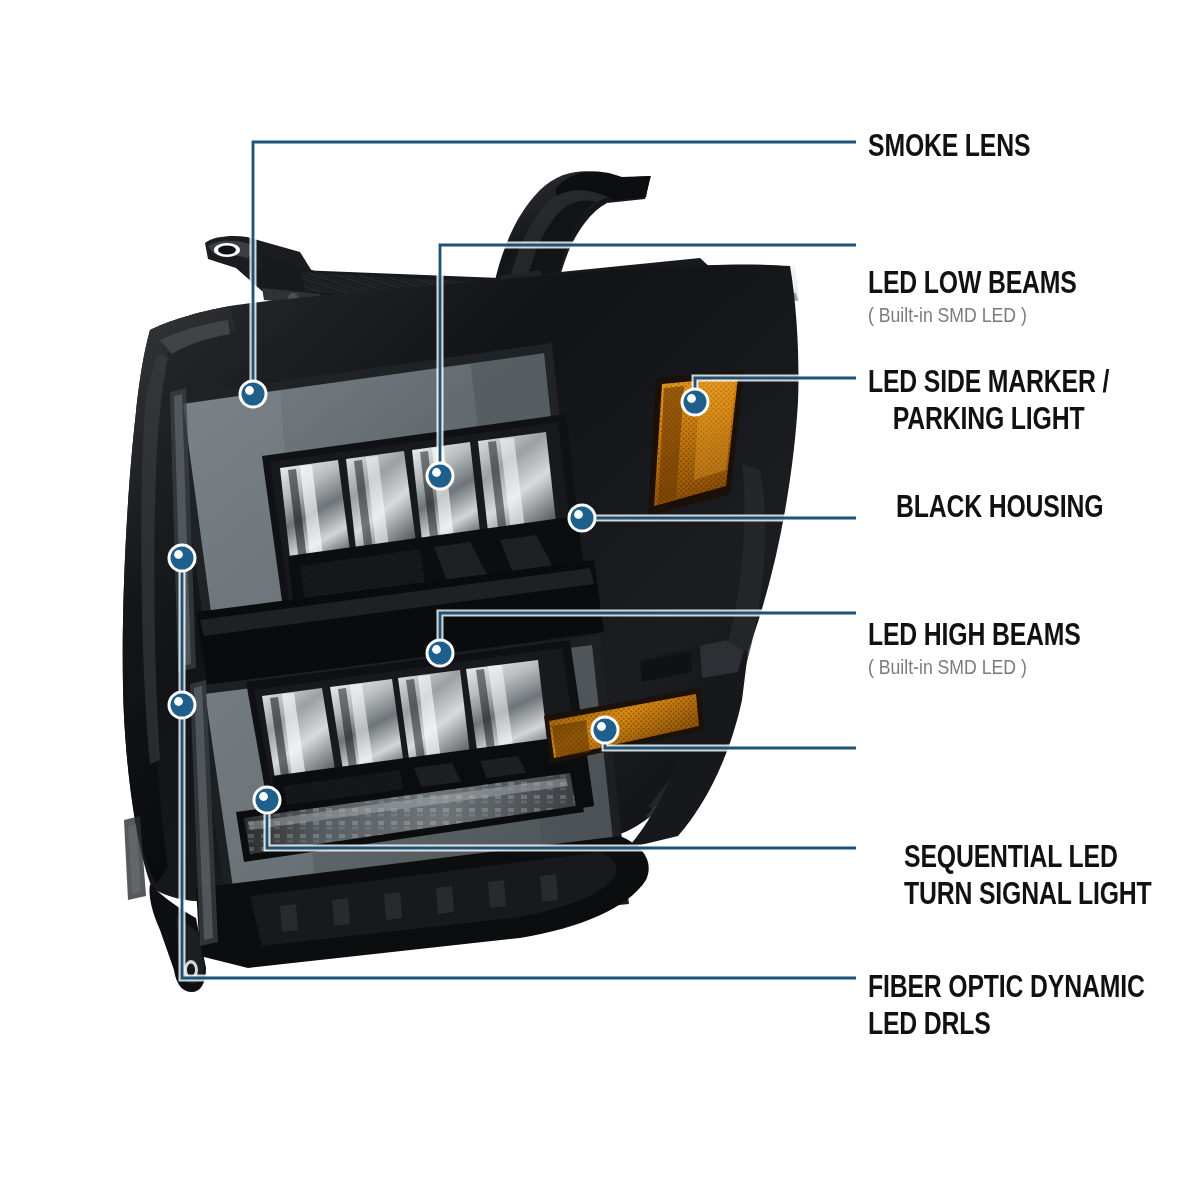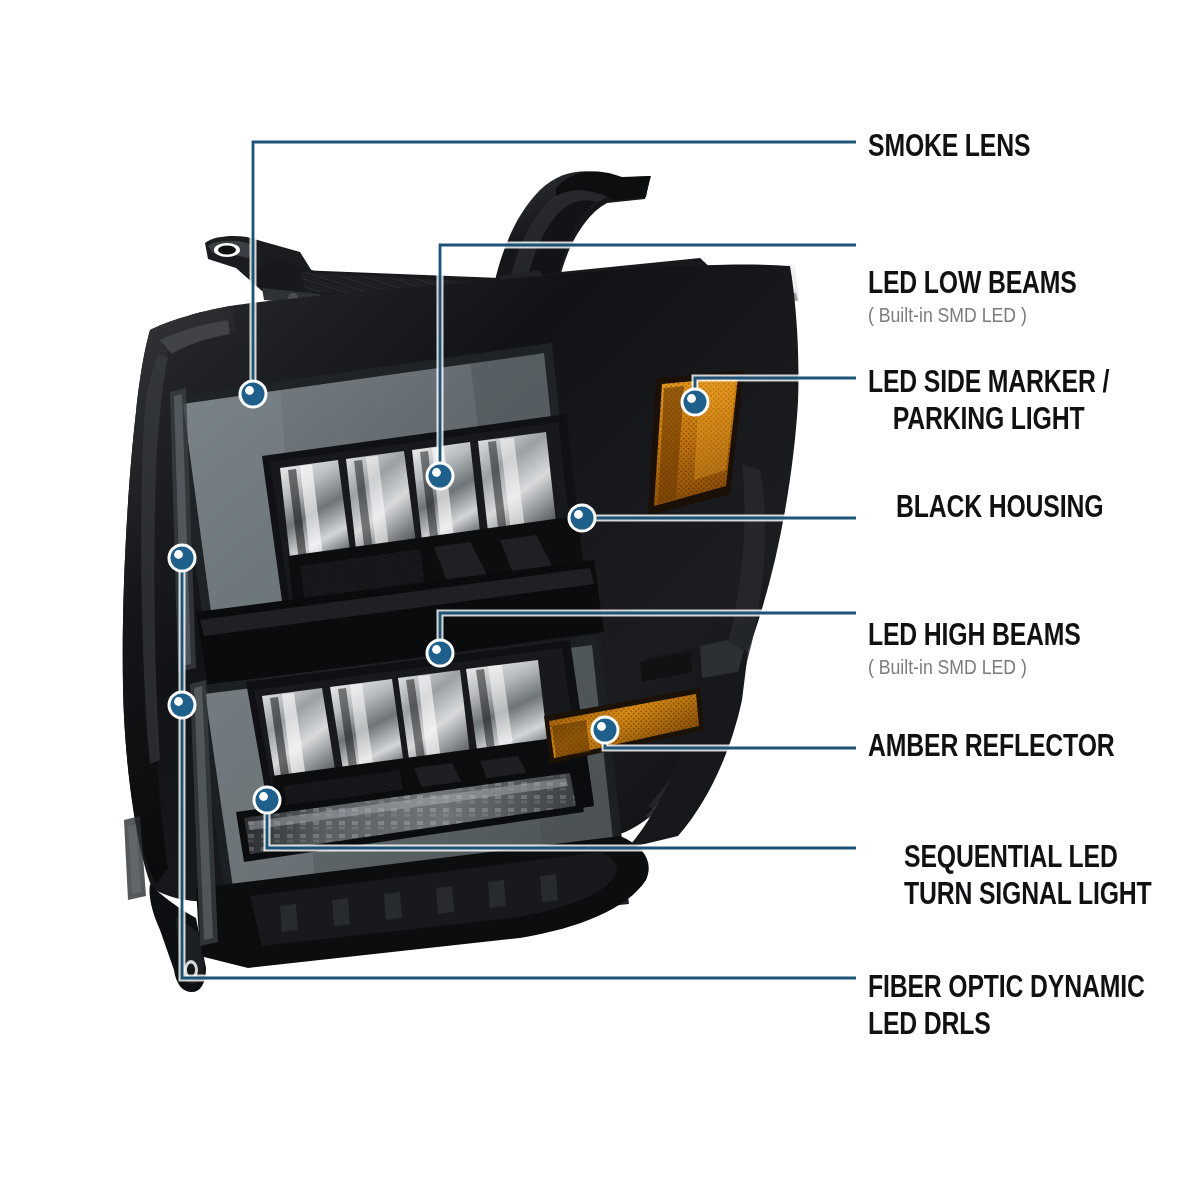--- a/index.html
+++ b/index.html
@@ -440,9 +440,6 @@
       <div class="sub">( Built-in SMD LED )</div>
     </div>
 
-    <div class="lbl" style="left:868px;top:727px;">
-      <div class="t">AMBER REFLECTOR</div>
-    </div>
 
     <div class="lbl" style="left:904px;top:830px;margin-top:8px;">
       <div class="t">SEQUENTIAL LED

